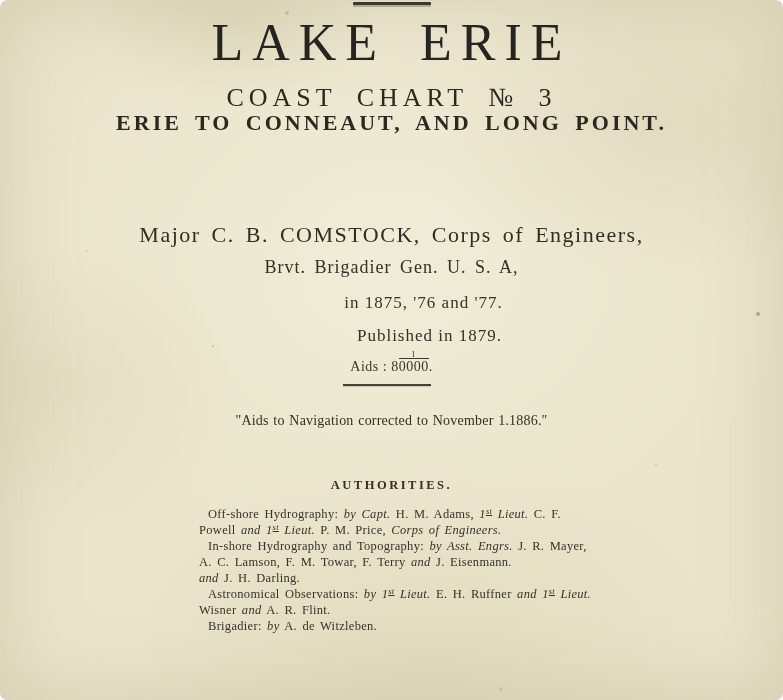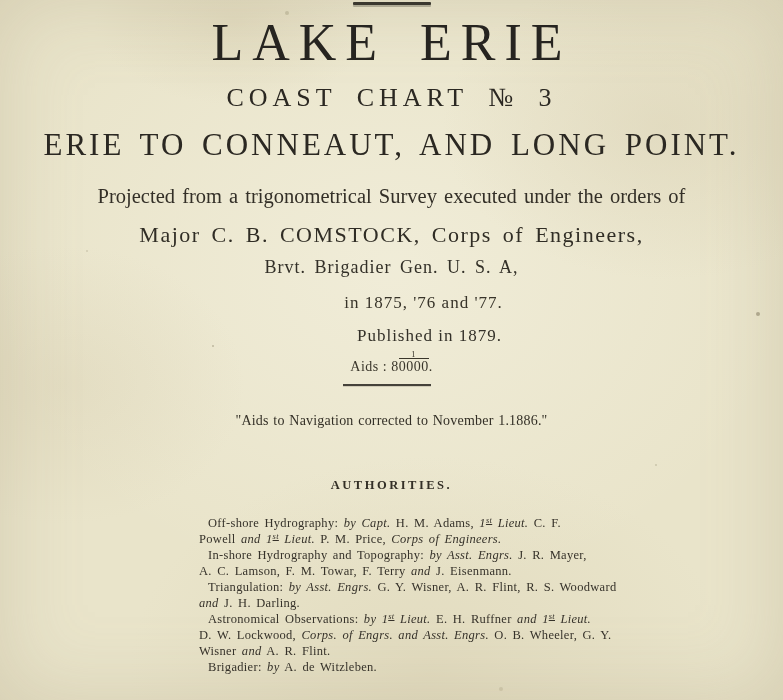--- a/index.html
+++ b/index.html
@@ -18,6 +18,7 @@
       radial-gradient(ellipse 520px 420px at 50% 38%, rgba(246,243,227,.55), transparent 78%);
     box-shadow: inset 0 0 80px rgba(160,148,115,.28);
     color:#2d2a23;
+    border-radius:7px;
   }
   .line{position:absolute;left:0;width:100%;text-align:center;line-height:1.15;white-space:nowrap;}
 

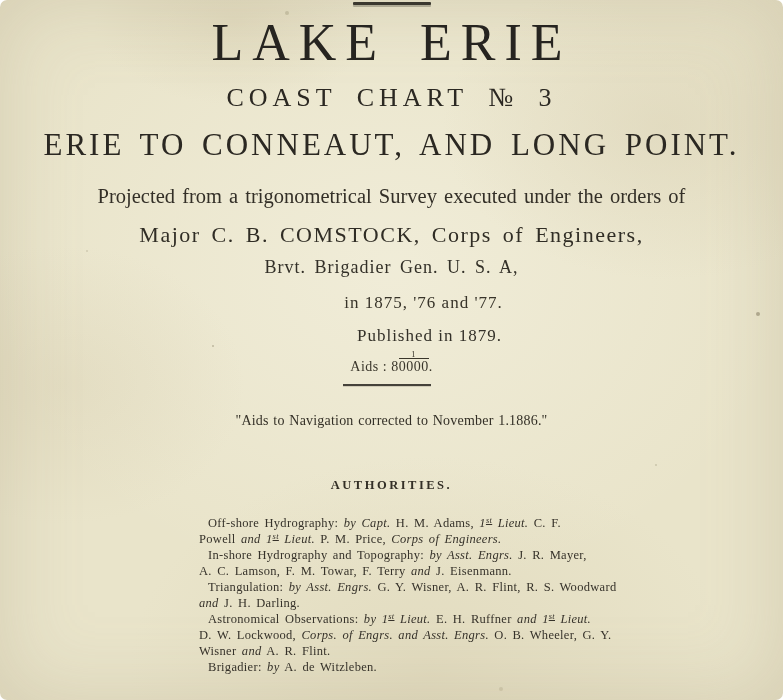--- a/index.html
+++ b/index.html
@@ -26,7 +26,7 @@
     background:#3b382f;box-shadow:0 2px 0 rgba(59,56,47,.3);border-radius:1px;}
   .main-title{top:13px;font-size:52px;font-weight:normal;letter-spacing:9px;word-spacing:12px;color:#262420;margin:0;}
   .series{top:83px;font-size:26px;letter-spacing:5px;word-spacing:9px;color:#2b2822;}
-  .coverage{top:127px;font-size:31px;letter-spacing:3px;word-spacing:5px;color:#2b2822;}
+  .coverage{top:110px;font-size:22px;letter-spacing:3px;word-spacing:5px;color:#2b2822;font-weight:bold;}
   .projected{top:185px;font-size:20.5px;word-spacing:2px;color:#332f27;}
   .officer{top:222px;font-size:22px;letter-spacing:1.5px;word-spacing:4px;color:#302d25;}
   .rank{top:257px;font-size:18px;letter-spacing:1px;word-spacing:3px;color:#333028;}

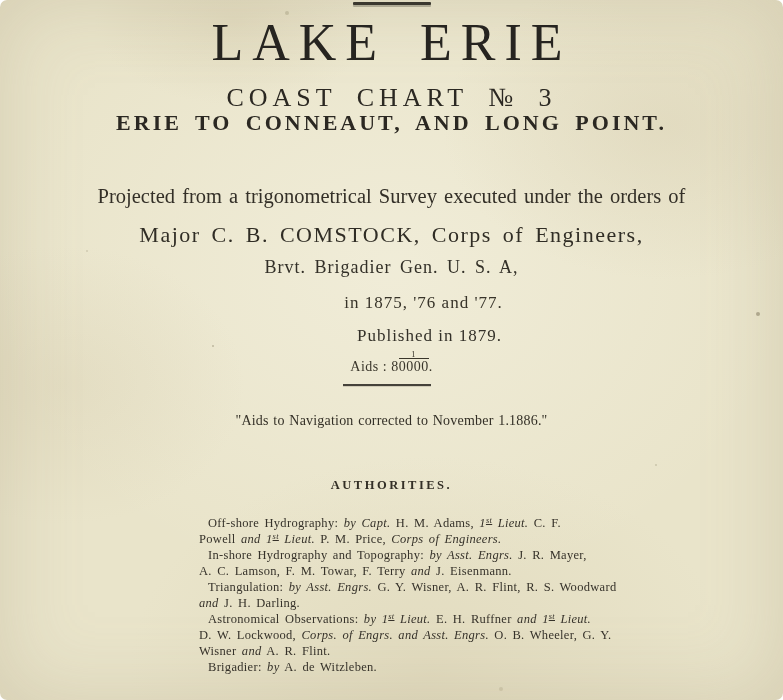--- a/index.html
+++ b/index.html
@@ -70,7 +70,6 @@
 
   <div class="line coverage">ERIE TO CONNEAUT, AND LONG POINT.</div>
 
-  <div class="line projected">Projected from a trigonometrical Survey executed under the orders of</div>
 
   <div class="line rank">Brvt. Brigadier Gen. U. S. A,</div>
 

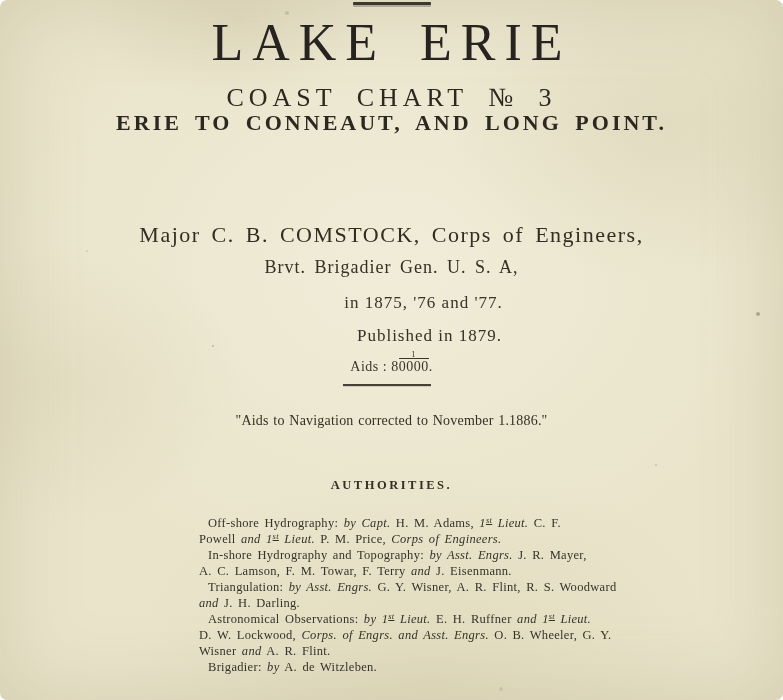--- a/index.html
+++ b/index.html
@@ -41,7 +41,7 @@
   .aids{top:413px;font-size:14px;letter-spacing:.2px;word-spacing:1px;color:#332f26;}
   .auth-heading{top:478px;font-size:12.5px;font-weight:bold;letter-spacing:2.5px;color:#332f26;}
 
-  .auth-block{position:absolute;top:506px;left:199px;width:385px;font-size:12.5px;color:#36322a;margin-top:9px;}
+  .auth-block{position:absolute;top:506px;left:199px;width:385px;font-size:12.5px;color:#36322a;}
   .auth-line{line-height:16px;white-space:nowrap;word-spacing:2px;letter-spacing:.3px;}
   .auth-line.indent{padding-left:9px;}
   .auth-line .it{font-style:italic;}

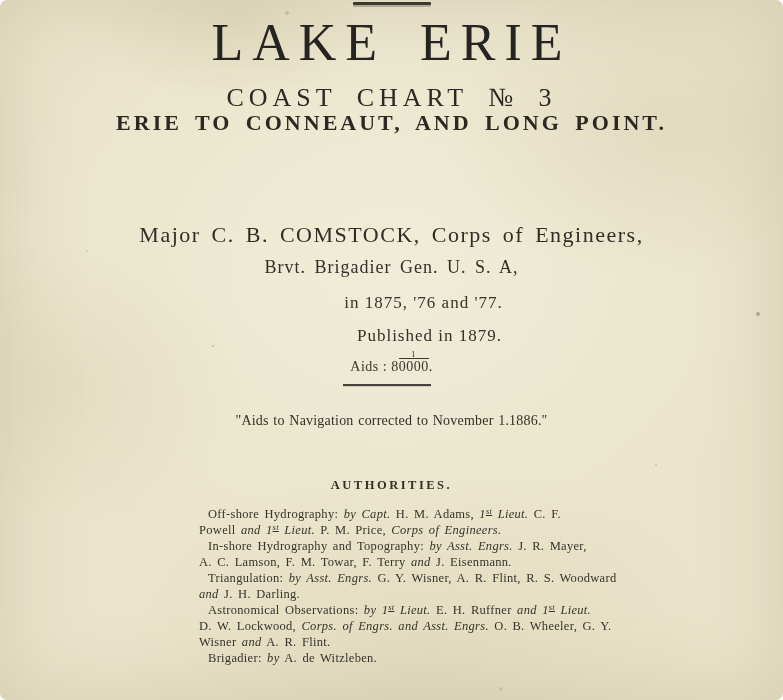--- a/index.html
+++ b/index.html
@@ -95,7 +95,6 @@
       <div class="auth-line"><span>Powell </span><span class="it">and 1</span><sup class="it">st</sup><span class="it"> Lieut.</span><span> P. M. Price, </span><span class="it">Corps of Engineers.</span></div>
       <div class="auth-line indent"><span>In-shore Hydrography and Topography: </span><span class="it">by Asst. Engrs.</span><span> J. R. Mayer,</span></div>
       <div class="auth-line"><span>A. C. Lamson, F. M. Towar, F. Terry </span><span class="it">and</span><span> J. Eisenmann.</span></div>
-      <div class="auth-line indent"><span>Triangulation: </span><span class="it">by Asst. Engrs.</span><span> G. Y. Wisner, A. R. Flint, R. S. Woodward</span></div>
       <div class="auth-line"><span class="it">and</span><span> J. H. Darling.</span></div>
       <div class="auth-line indent"><span>Astronomical Observations: </span><span class="it">by 1</span><sup class="it">st</sup><span class="it"> Lieut.</span><span> E. H. Ruffner </span><span class="it">and 1</span><sup class="it">st</sup><span class="it"> Lieut.</span></div>
       <div class="auth-line"><span>D. W. Lockwood, </span><span class="it">Corps. of Engrs. and Asst. Engrs.</span><span> O. B. Wheeler, G. Y.</span></div>

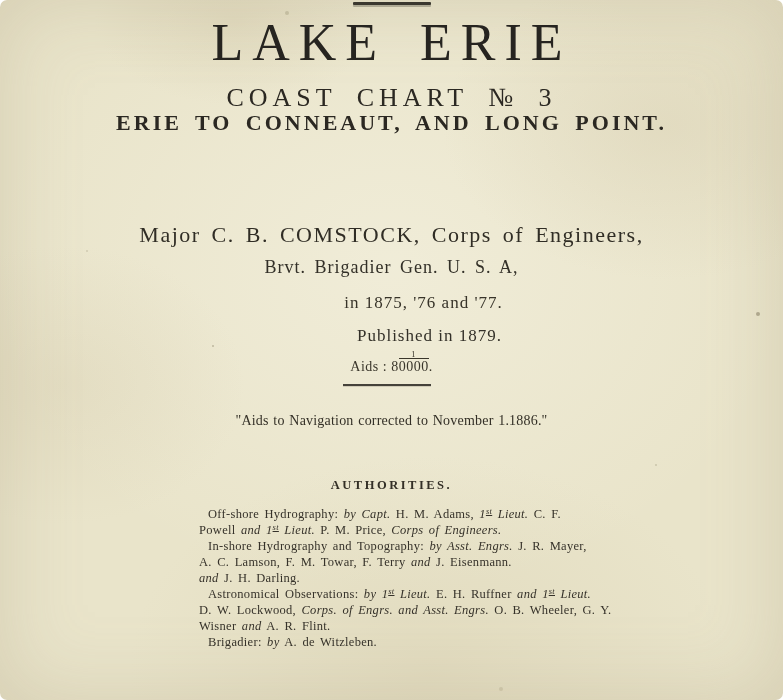--- a/index.html
+++ b/index.html
@@ -97,7 +97,6 @@
       <div class="auth-line"><span>A. C. Lamson, F. M. Towar, F. Terry </span><span class="it">and</span><span> J. Eisenmann.</span></div>
       <div class="auth-line"><span class="it">and</span><span> J. H. Darling.</span></div>
       <div class="auth-line indent"><span>Astronomical Observations: </span><span class="it">by 1</span><sup class="it">st</sup><span class="it"> Lieut.</span><span> E. H. Ruffner </span><span class="it">and 1</span><sup class="it">st</sup><span class="it"> Lieut.</span></div>
-      <div class="auth-line"><span>D. W. Lockwood, </span><span class="it">Corps. of Engrs. and Asst. Engrs.</span><span> O. B. Wheeler, G. Y.</span></div>
       <div class="auth-line"><span>Wisner </span><span class="it">and</span><span> A. R. Flint.</span></div>
       <div class="auth-line indent"><span>Brigadier: </span><span class="it">by</span><span> A. de Witzleben.</span></div>
     </div>

